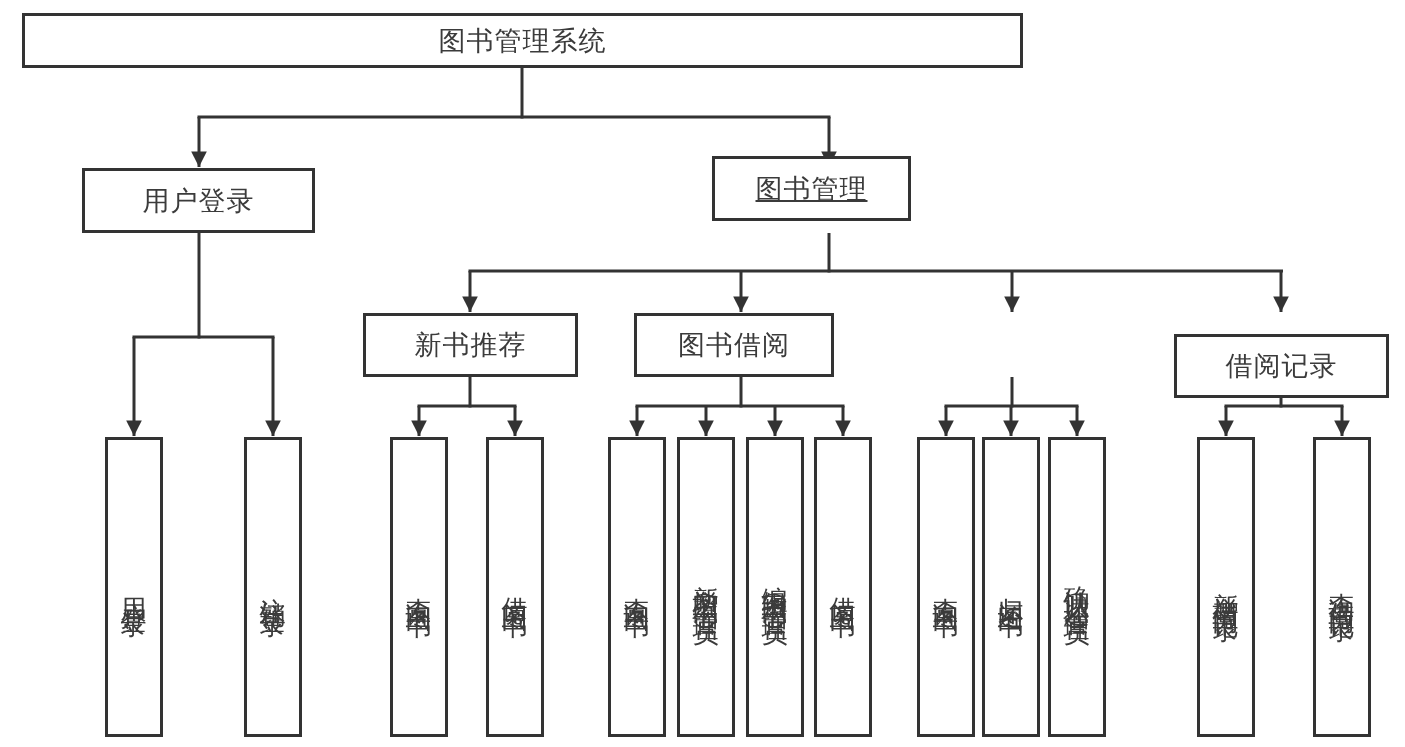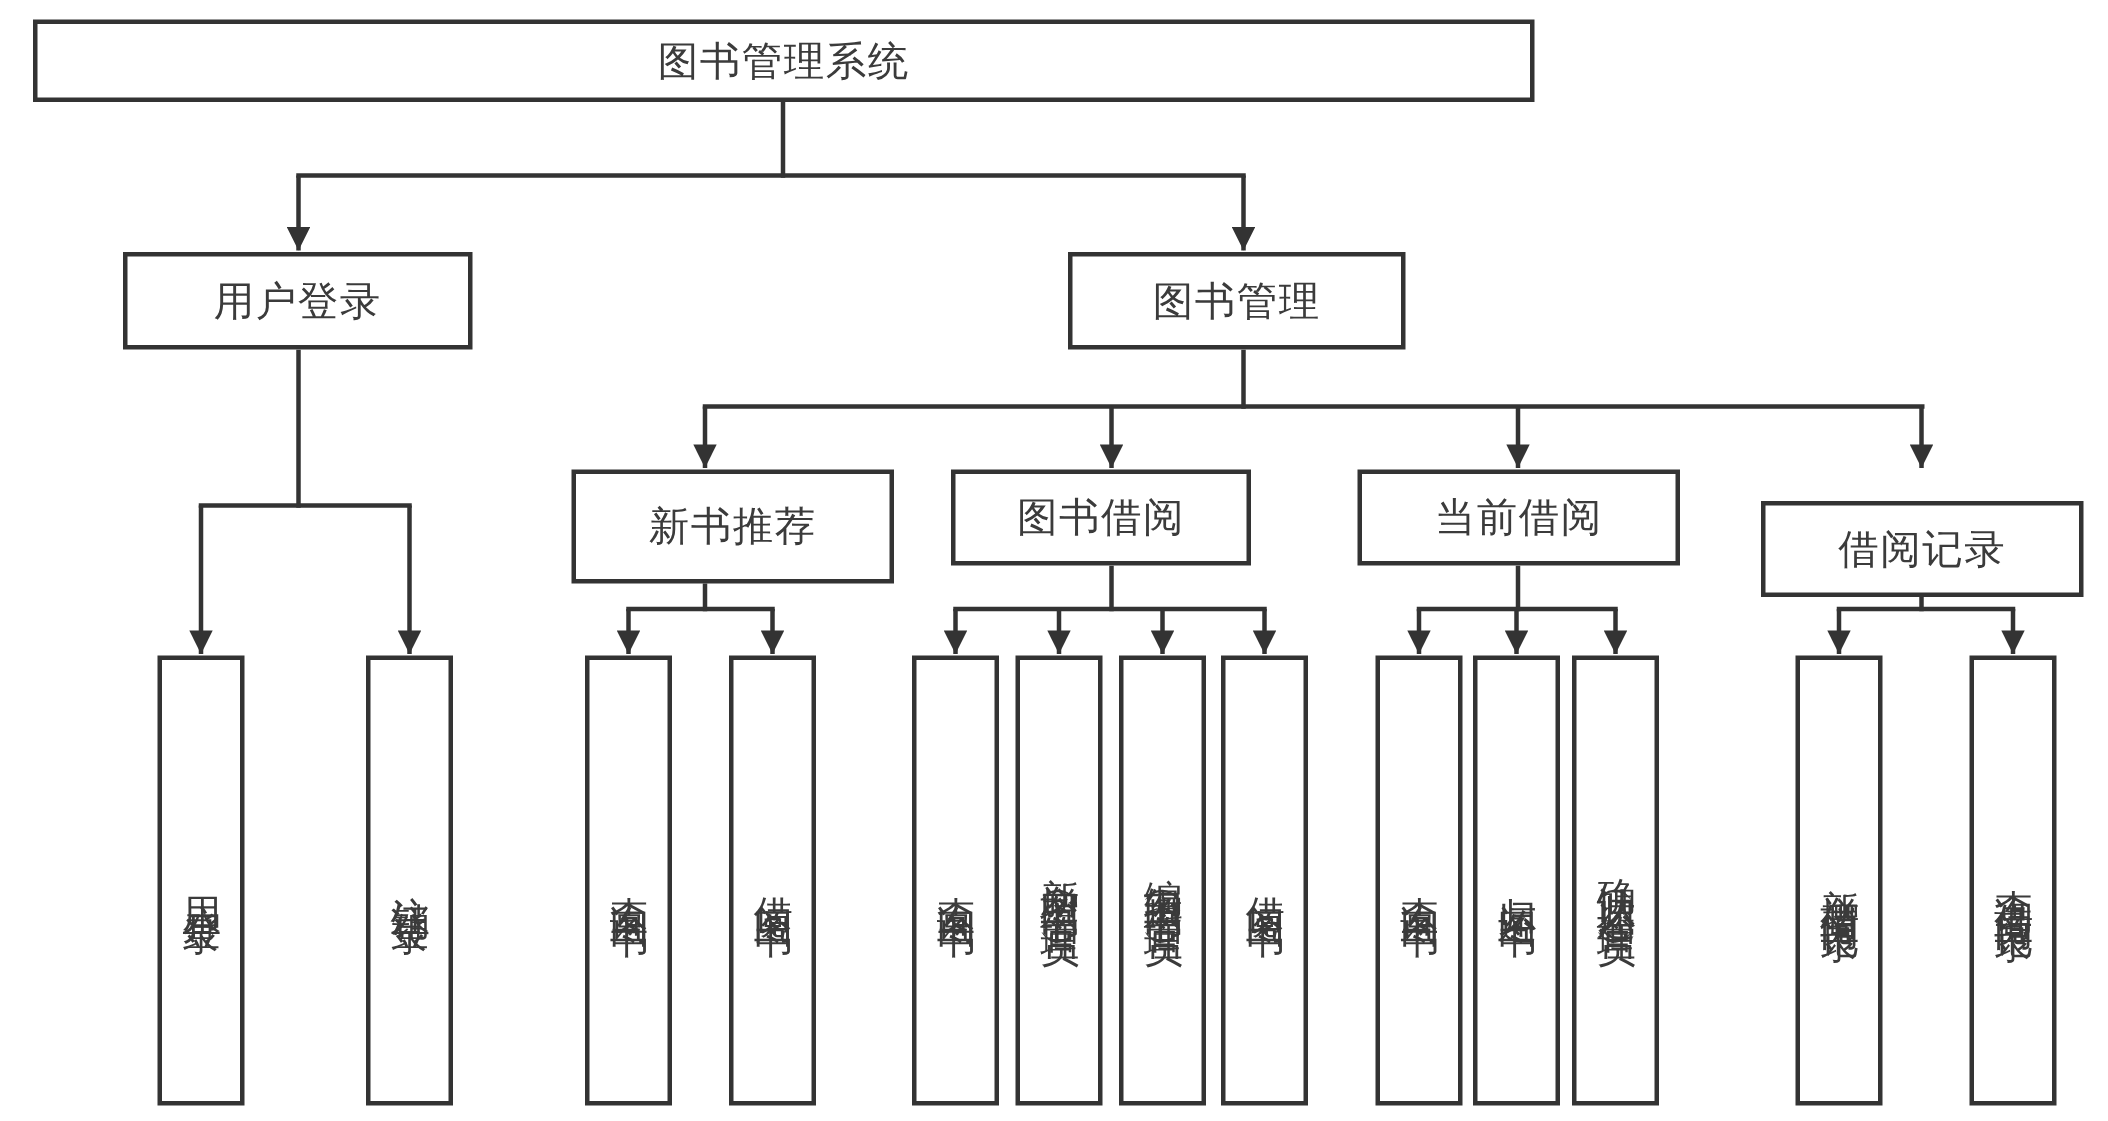--- a/index.html
+++ b/index.html
@@ -123,7 +123,7 @@
   <div class="box" style="left:22px; top:13px; width:1001px; height:55px;">图书管理系统</div>
 
   <div class="box" style="left:82px; top:168px; width:233px; height:65px;">用户登录</div>
-  <div class="box" style="left:712px; top:168px; width:225px; height:65px;">图书管理</div>
+  <div class="box" style="left:712px; top:156px; width:199px; height:65px;text-decoration:underline;">图书管理</div>
 
   <div class="box" style="left:381px; top:313px; width:215px; height:76px;">新书推荐</div>
   <div class="box" style="left:634px; top:313px; width:200px; height:64px;">图书借阅</div>

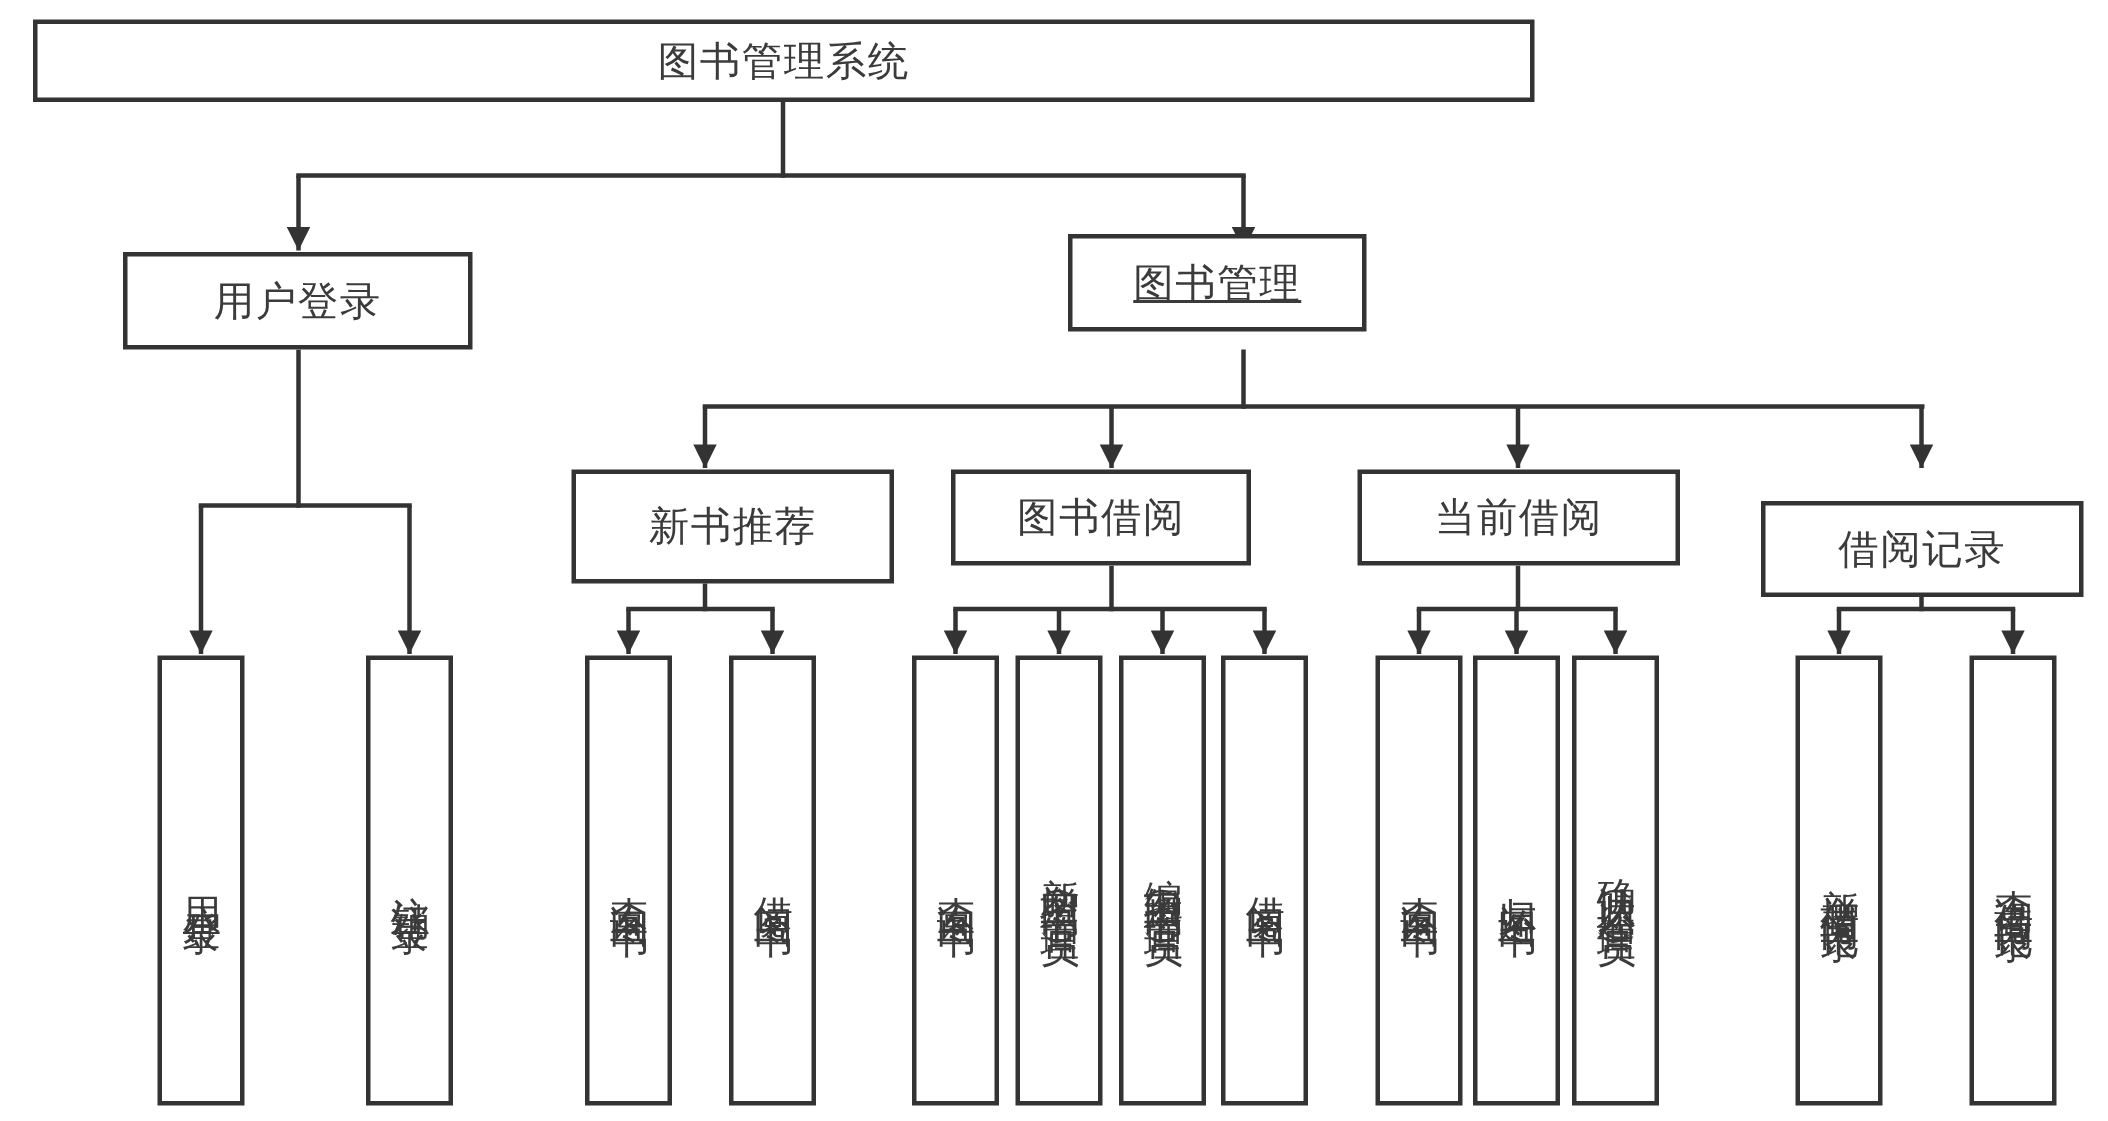--- a/index.html
+++ b/index.html
@@ -125,7 +125,7 @@
   <div class="box" style="left:82px; top:168px; width:233px; height:65px;">用户登录</div>
   <div class="box" style="left:712px; top:156px; width:199px; height:65px;text-decoration:underline;">图书管理</div>
 
-  <div class="box" style="left:381px; top:313px; width:215px; height:76px;">新书推荐</div>
+  <div class="box" style="left:363px; top:313px; width:215px; height:64px;">新书推荐</div>
   <div class="box" style="left:634px; top:313px; width:200px; height:64px;">图书借阅</div>
   <div class="box" style="left:905px; top:313px; width:215px; height:64px;">当前借阅</div>
   <div class="box" style="left:1174px; top:313px; width:215px; height:64px;margin-top:21px;">借阅记录</div>

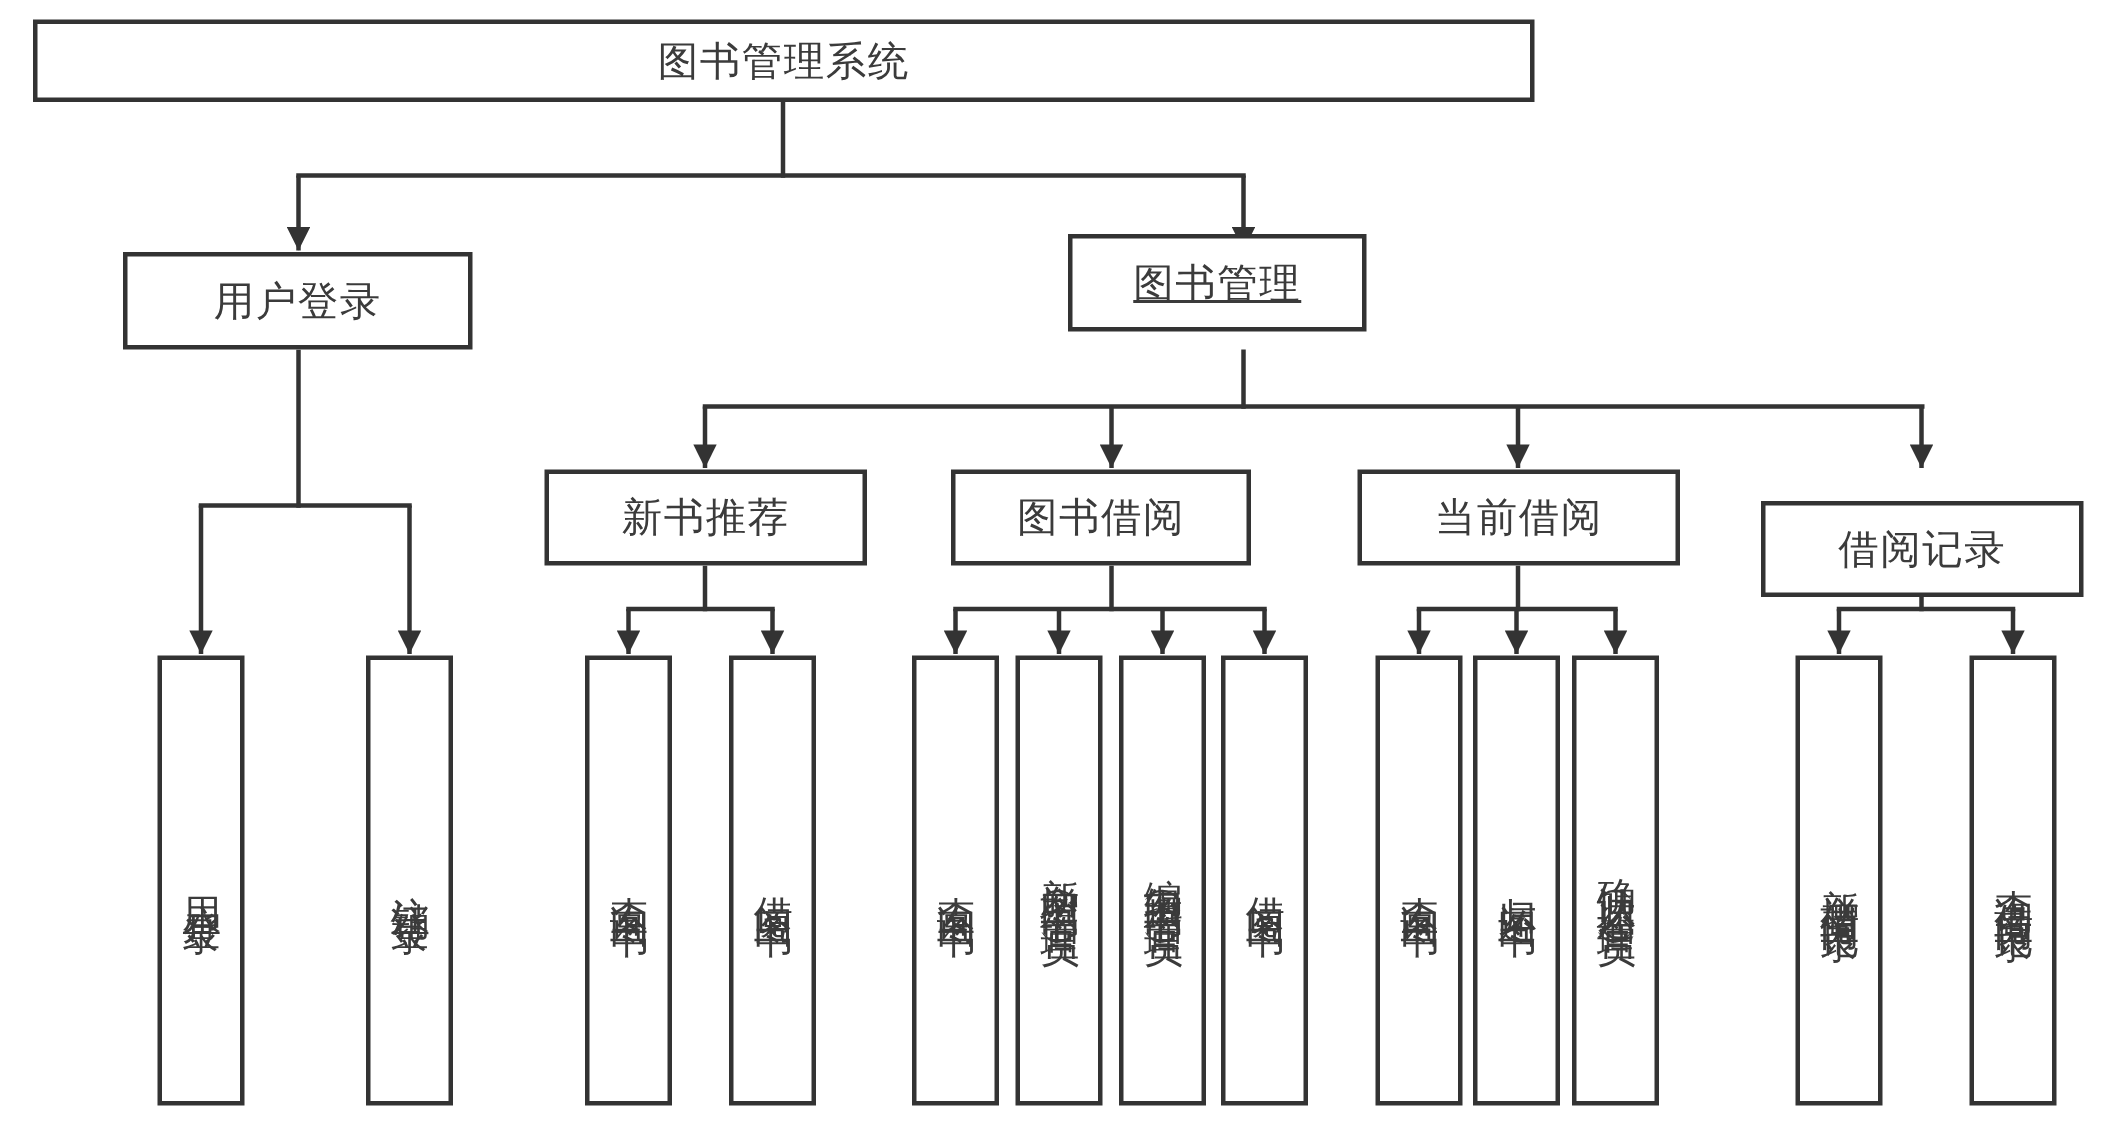--- a/index.html
+++ b/index.html
@@ -127,7 +127,6 @@
 
   <div class="box" style="left:363px; top:313px; width:215px; height:64px;">新书推荐</div>
   <div class="box" style="left:634px; top:313px; width:200px; height:64px;">图书借阅</div>
-  <div class="box" style="left:905px; top:313px; width:215px; height:64px;">当前借阅</div>
   <div class="box" style="left:1174px; top:313px; width:215px; height:64px;margin-top:21px;">借阅记录</div>
 
   <div class="vbox" style="left:105px;">

